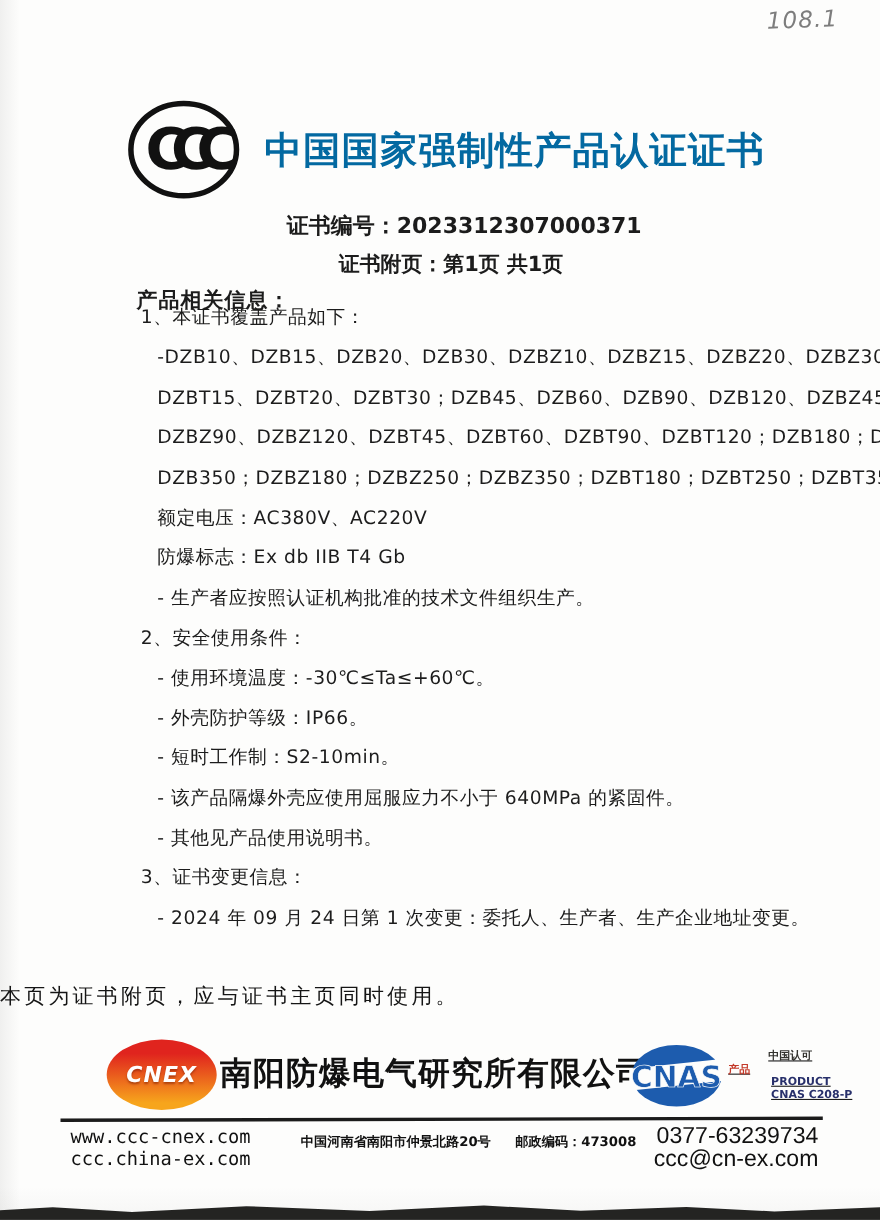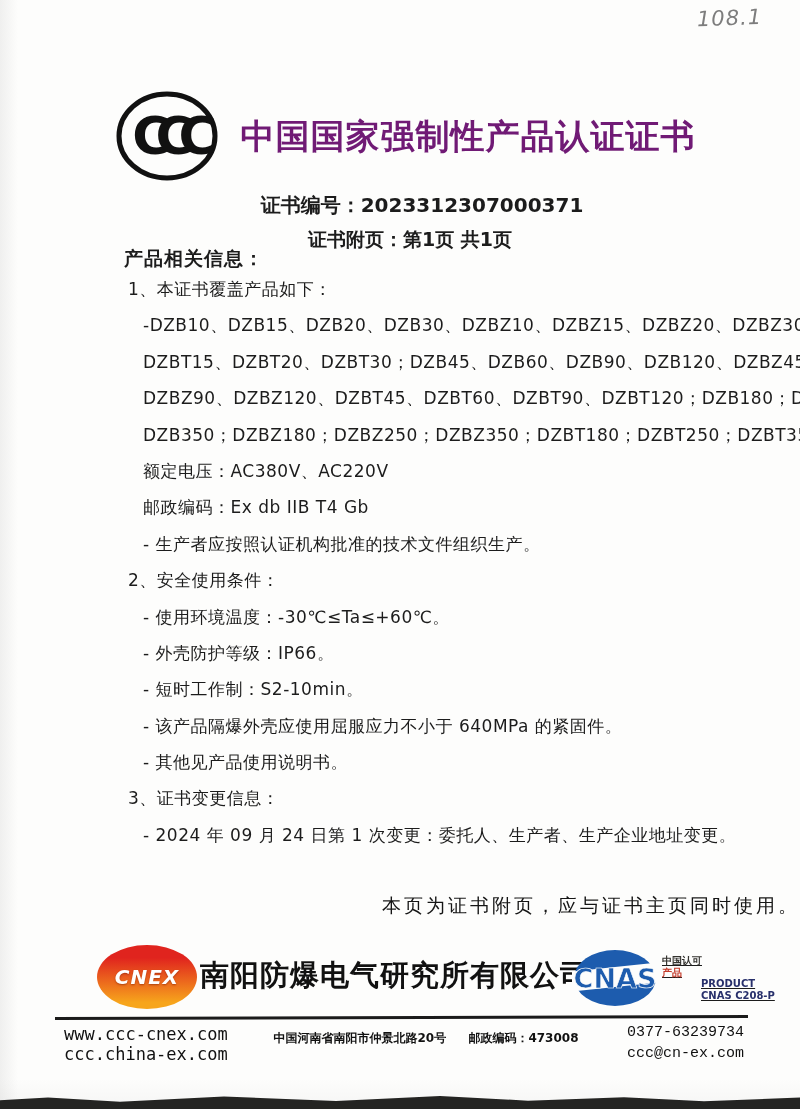--- a/index.html
+++ b/index.html
@@ -29,7 +29,7 @@
   .title{
     position:absolute;left:238px;top:114px;width:460px;
     text-align:center;font-size:34px;font-weight:bold;letter-spacing:1px;
-    color:#701a75;
+    color:#0369a1;
   }
   .cert-line{
     position:absolute;left:0;right:0;top:192px;text-align:center;

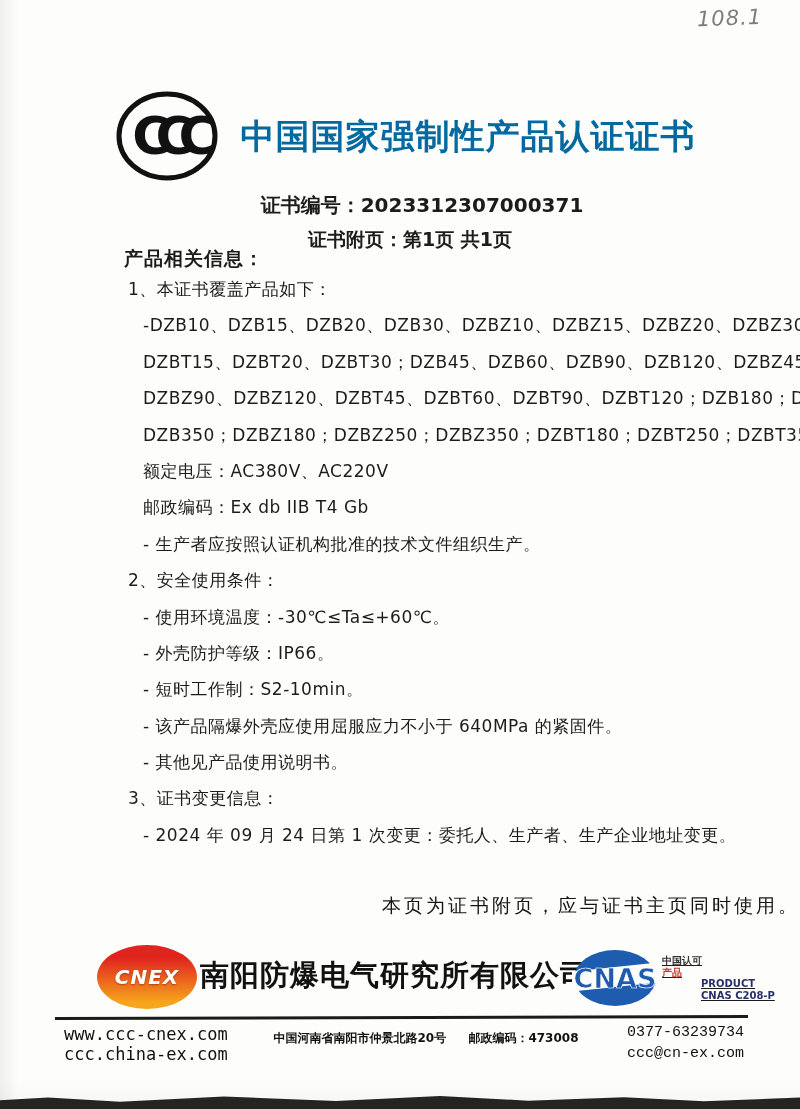--- a/index.html
+++ b/index.html
@@ -41,7 +41,7 @@
   }
   
   .section-title{
-    position:absolute;left:124px;top:246px;
+    position:absolute;left:124px;top:260px;
     font-size:19px;font-weight:bold;letter-spacing:1px;
   }
   .content{position:absolute;left:128px;top:281px;right:36px;}

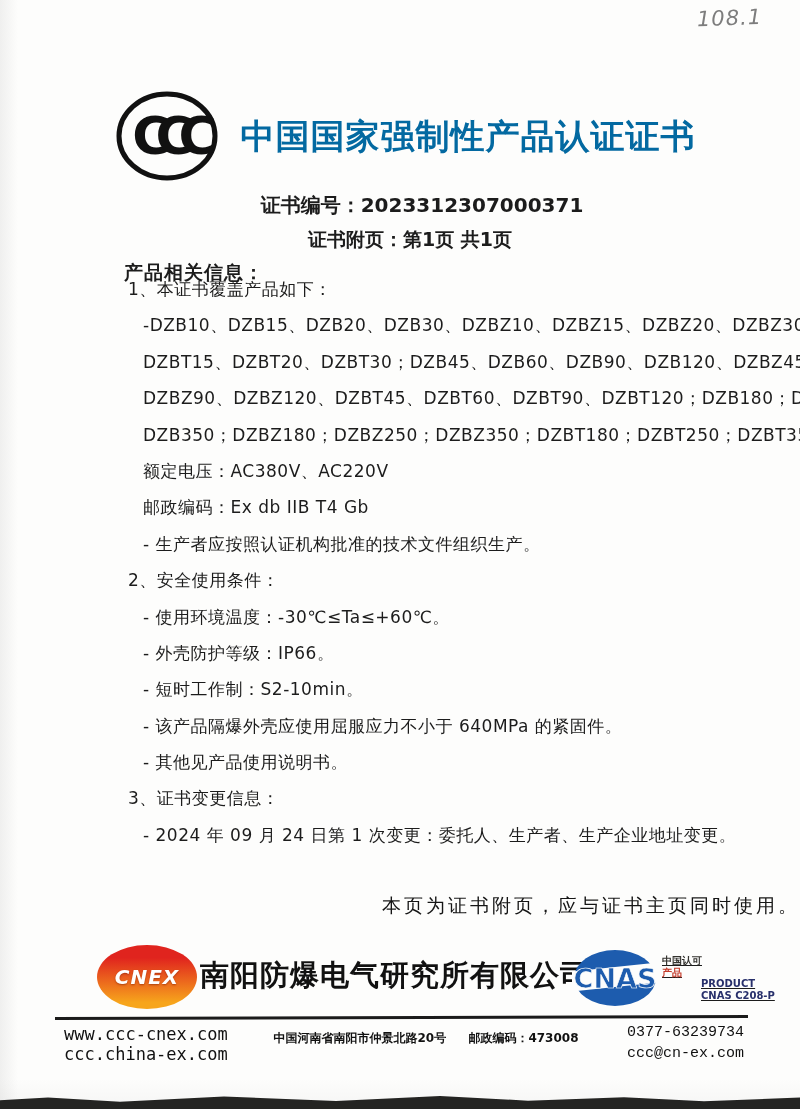--- a/index.html
+++ b/index.html
@@ -120,7 +120,7 @@
     <div class="cl sub">DZBZ90、DZBZ120、DZBT45、DZBT60、DZBT90、DZBT120；DZB180；DZB250；</div>
     <div class="cl sub">DZB350；DZBZ180；DZBZ250；DZBZ350；DZBT180；DZBT250；DZBT350</div>
     <div class="cl sub">额定电压：AC380V、AC220V</div>
-    <div class="cl sub">邮政编码：Ex db IIB T4 Gb</div>
+    <div class="cl sub">防爆标志：Ex db IIB T4 Gb</div>
     <div class="cl sub">- 生产者应按照认证机构批准的技术文件组织生产。</div>
     <div class="cl">2、安全使用条件：</div>
     <div class="cl sub">- 使用环境温度：-30℃≤Ta≤+60℃。</div>

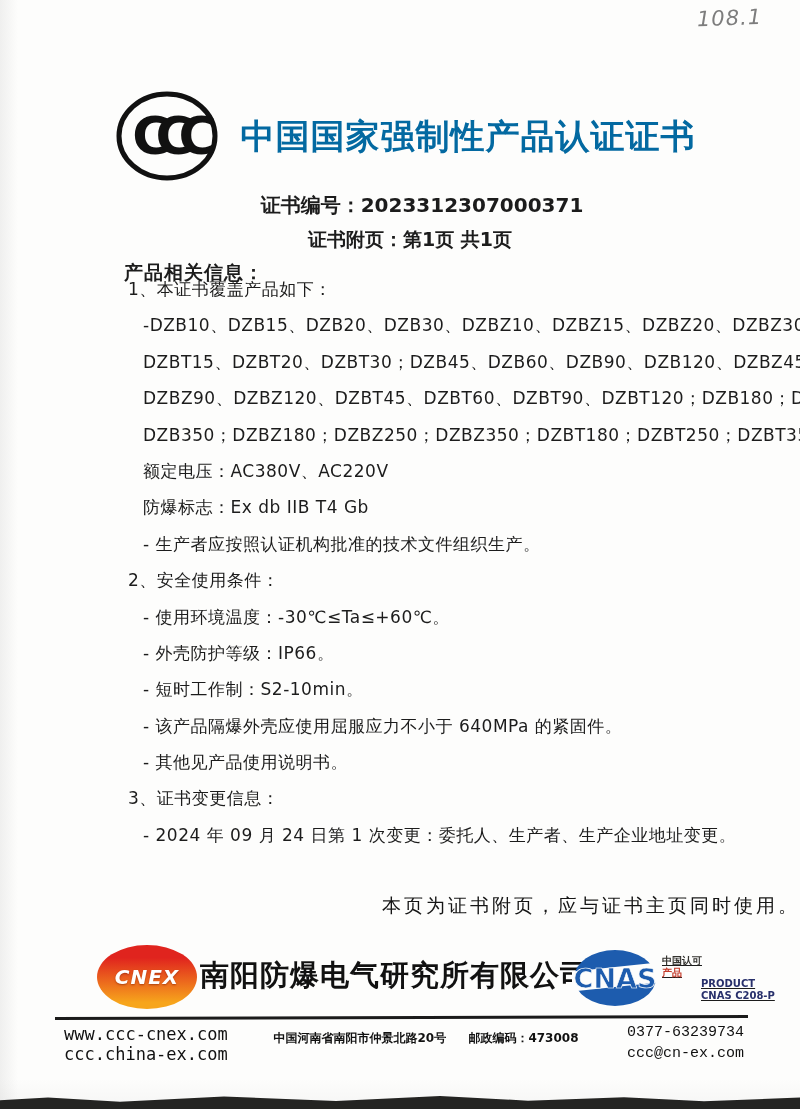--- a/index.html
+++ b/index.html
@@ -49,7 +49,7 @@
   .cl.sub{margin-left:15px;}
   
   .notice{
-    position:absolute;left:0;right:0;top:893px;text-align:right;
+    position:absolute;left:0;right:0;top:893px;text-align:left;
     font-size:19px;letter-spacing:3px;color:#151515;
   }
   .cnex-logo{

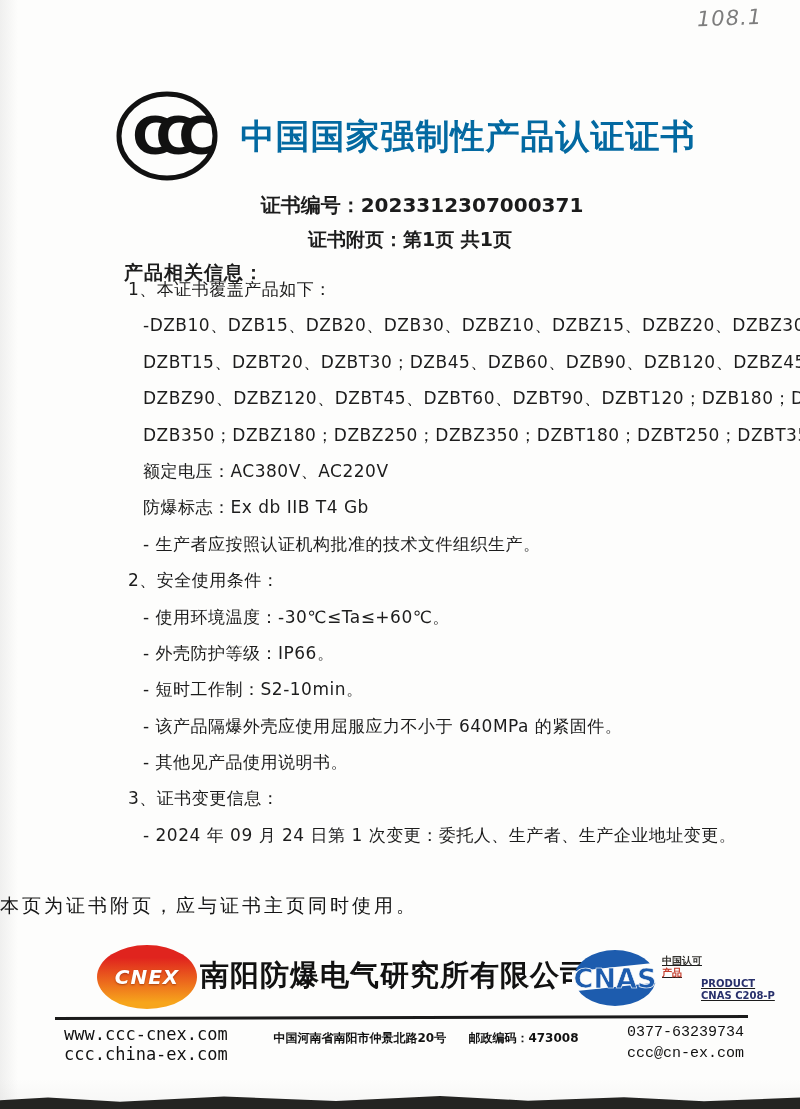--- a/index.html
+++ b/index.html
@@ -147,7 +147,7 @@
       <text x="43" y="41" text-anchor="middle" font-family="DejaVu Sans, sans-serif" font-weight="900" font-size="27" fill="#1d5cae" stroke="#fdfdfc" stroke-width="0.6">CNAS</text>
     </svg>
     <div class="cnas-caption">
-      <div class="c1" style="color:#33322e;">中国认可</div>
+      <div class="c1" style="color:#33322e;text-align:center;">中国认可</div>
       <div class="c2" style="color:#c43a2a;">产品</div>
       <div class="c3" style="color:#28306b;">PRODUCT</div>
       <div class="c4" style="color:#28306b;">CNAS C208-P</div>

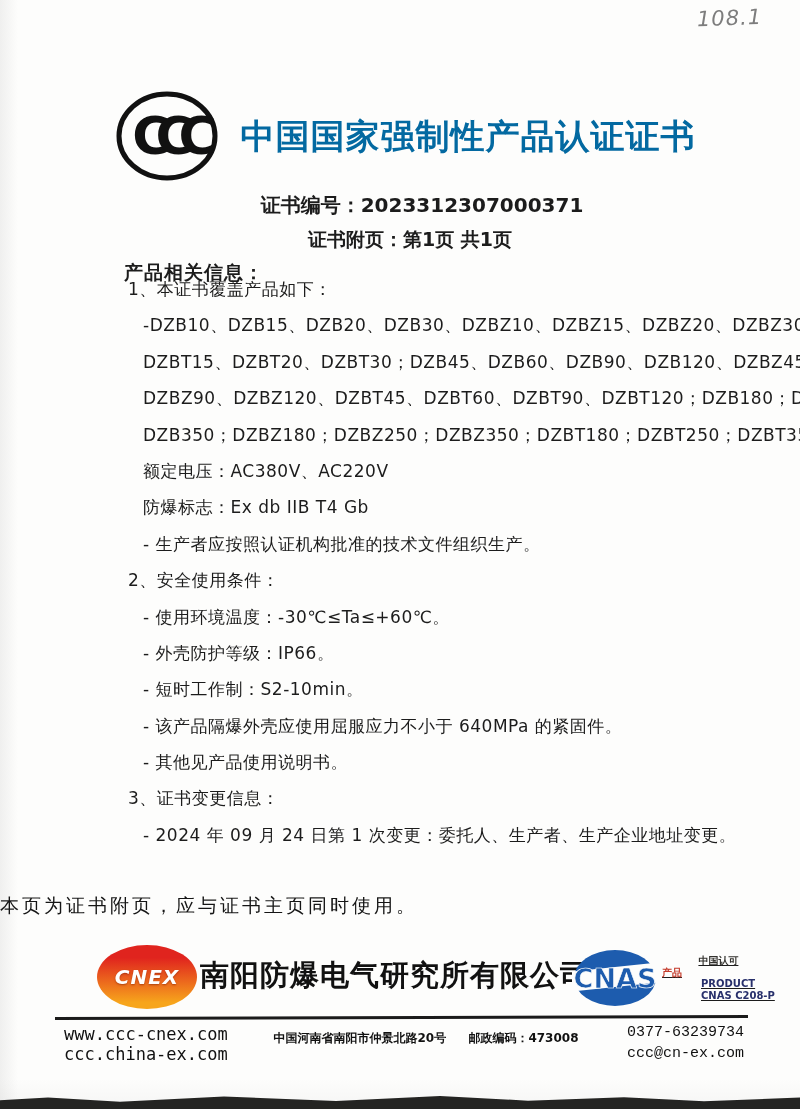--- a/index.html
+++ b/index.html
@@ -82,7 +82,7 @@
   .contact-center .post{margin-left:18px;}
   .contact-right{
     position:absolute;right:56px;top:1022px;text-align:right;
-    font-family:Liberation Mono, monospace;font-size:15px;line-height:21px;color:#111;
+    font-family:Liberation Sans, sans-serif;font-size:21px;line-height:21px;color:#111;
   }
   .bottom-bar{
     position:absolute;left:0;right:0;bottom:0;height:16px;background:#242422;

